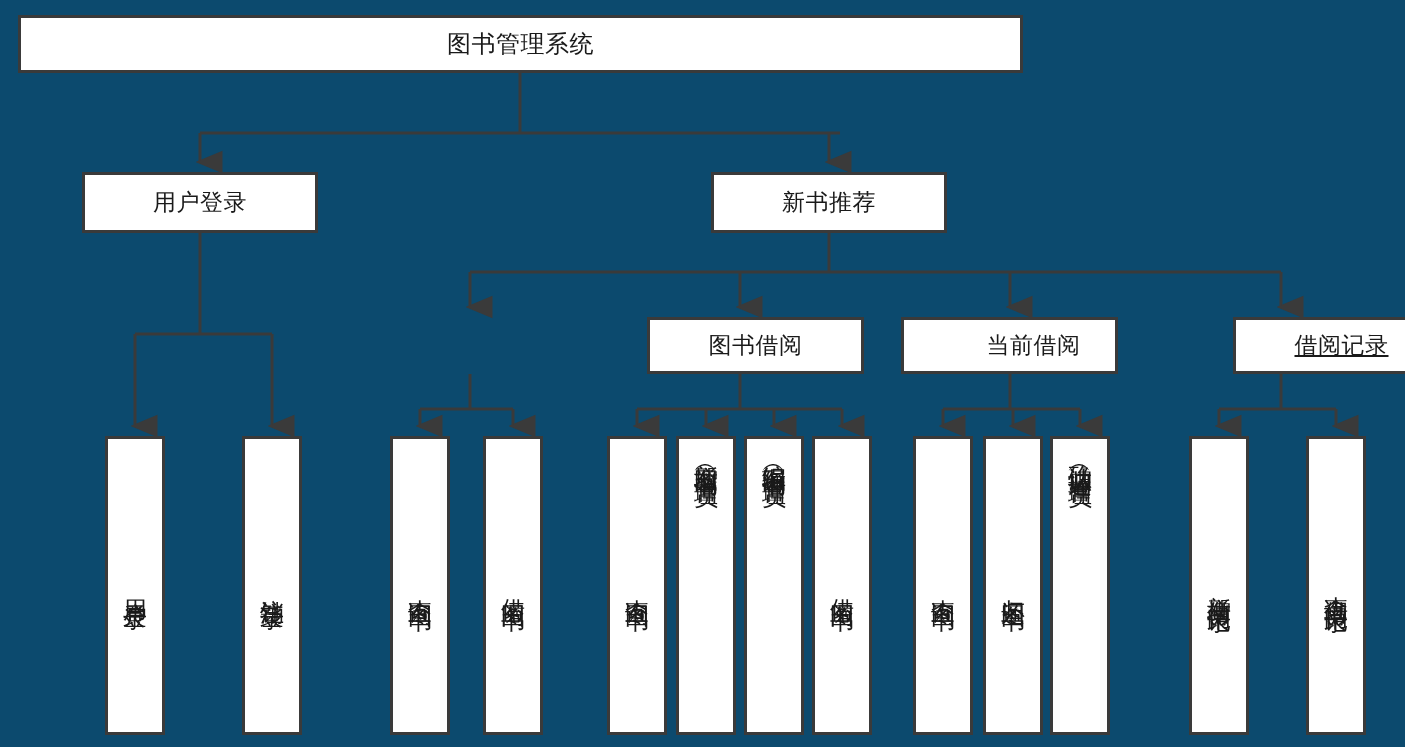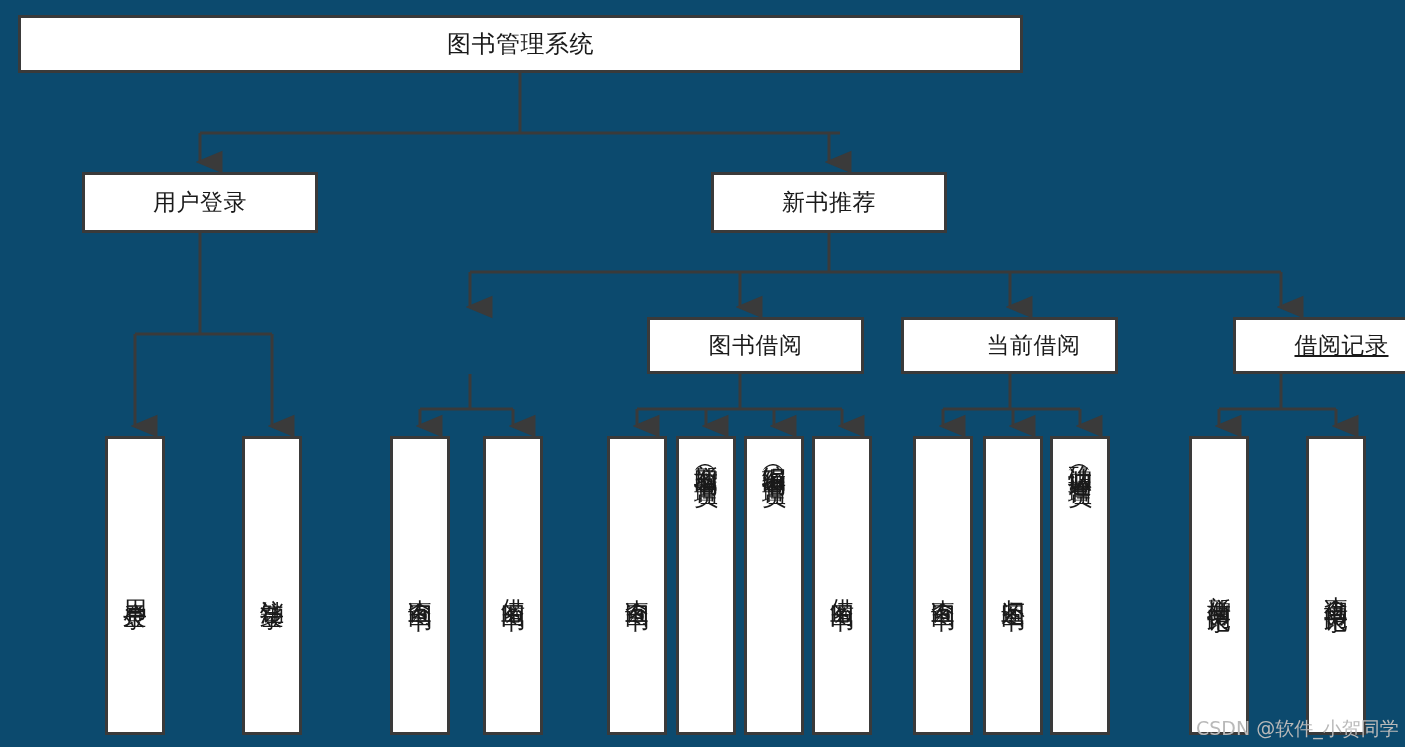--- a/index.html
+++ b/index.html
@@ -196,7 +196,6 @@
     <span class="label">查询借阅记录</span>
   </div>
 
-  <div class="watermark" style="left:1196px;top:716px;">CSDN @软件_小贺同学</div>
 
 </div>
 

